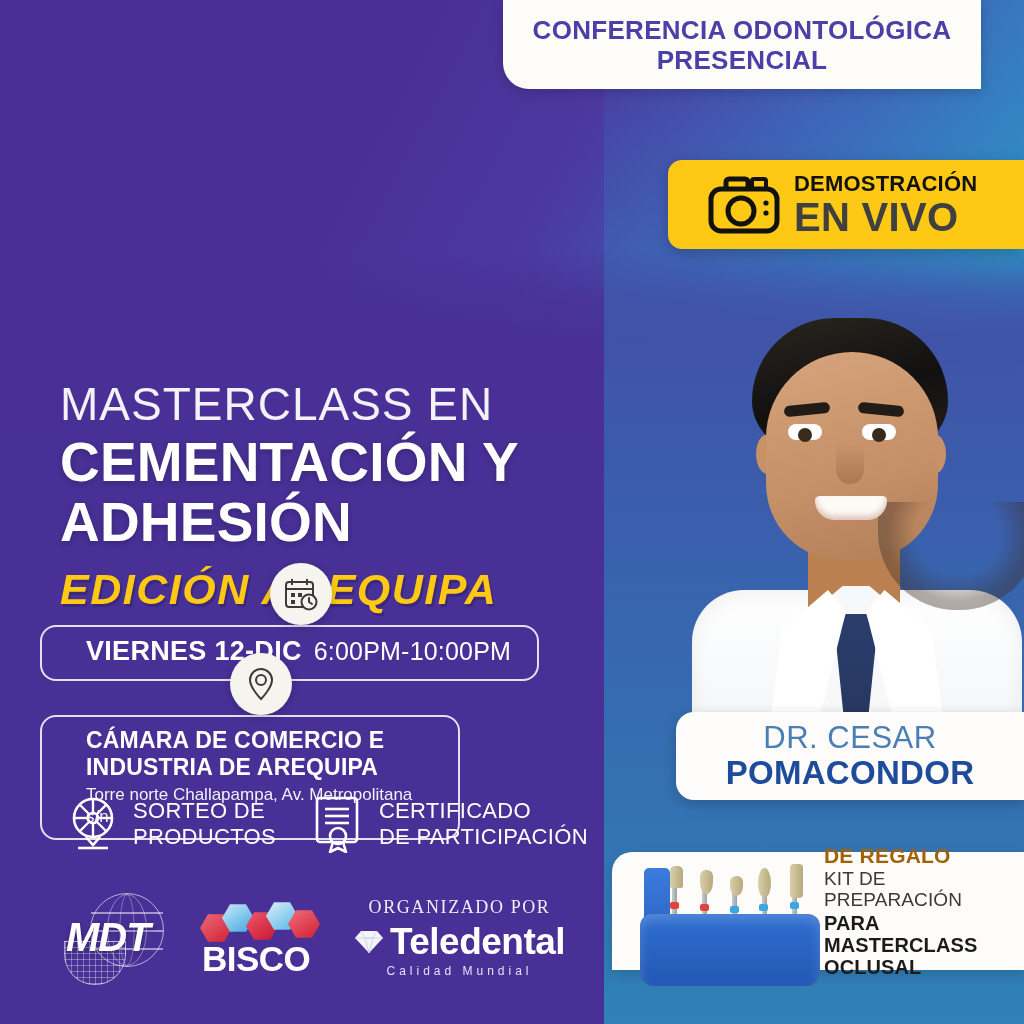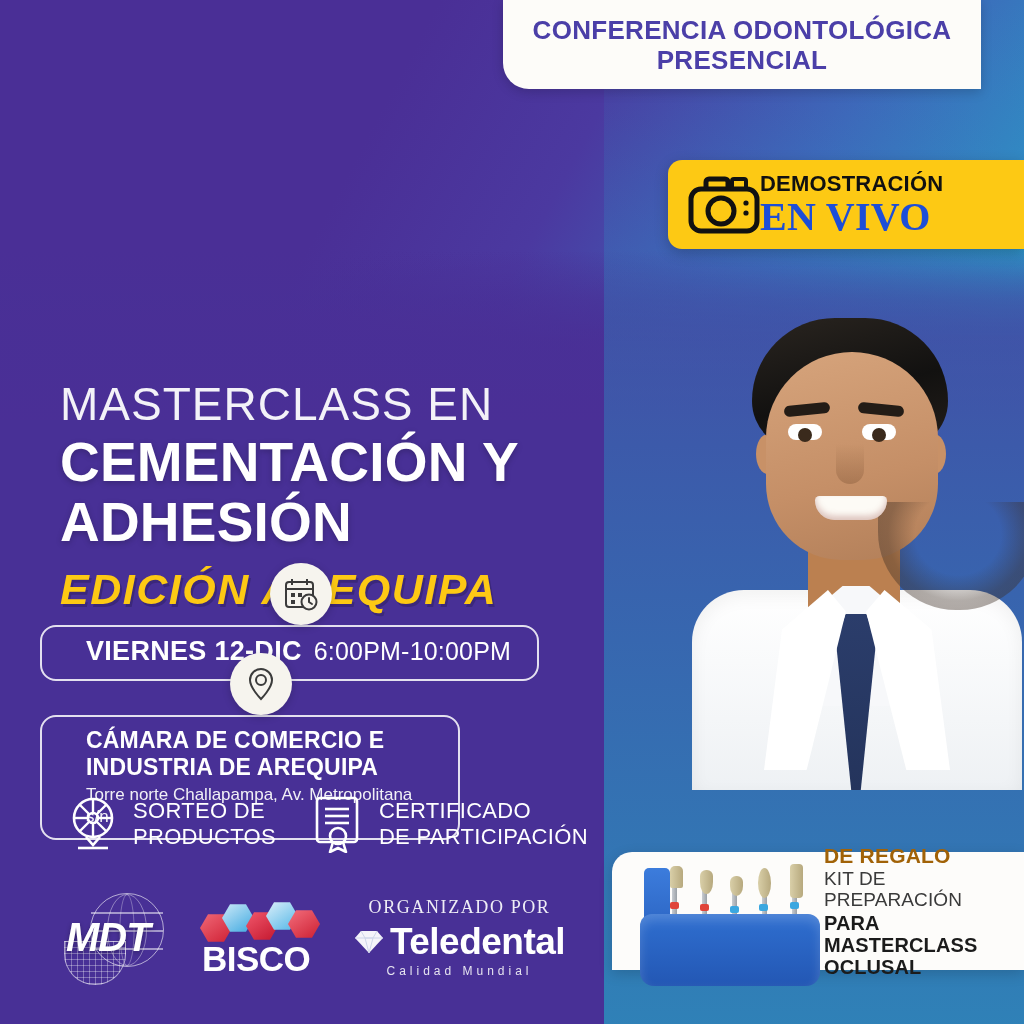--- a/index.html
+++ b/index.html
@@ -96,7 +96,7 @@
   
   .live-badge{position:absolute;left:668px;top:160px;width:356px;height:89px;
     background:#fdc914;border-top-left-radius:14px;border-bottom-left-radius:14px;
-    display:flex;align-items:center;padding-left:20px;
+    display:flex;align-items:center;gap:14px;padding-left:40px;
     box-shadow:0 4px 14px rgba(0,0,0,.22);}
   .cam-icon{width:72px;height:60px;flex:0 0 auto;}
   .live-text{display:flex;flex-direction:column;line-height:1;}

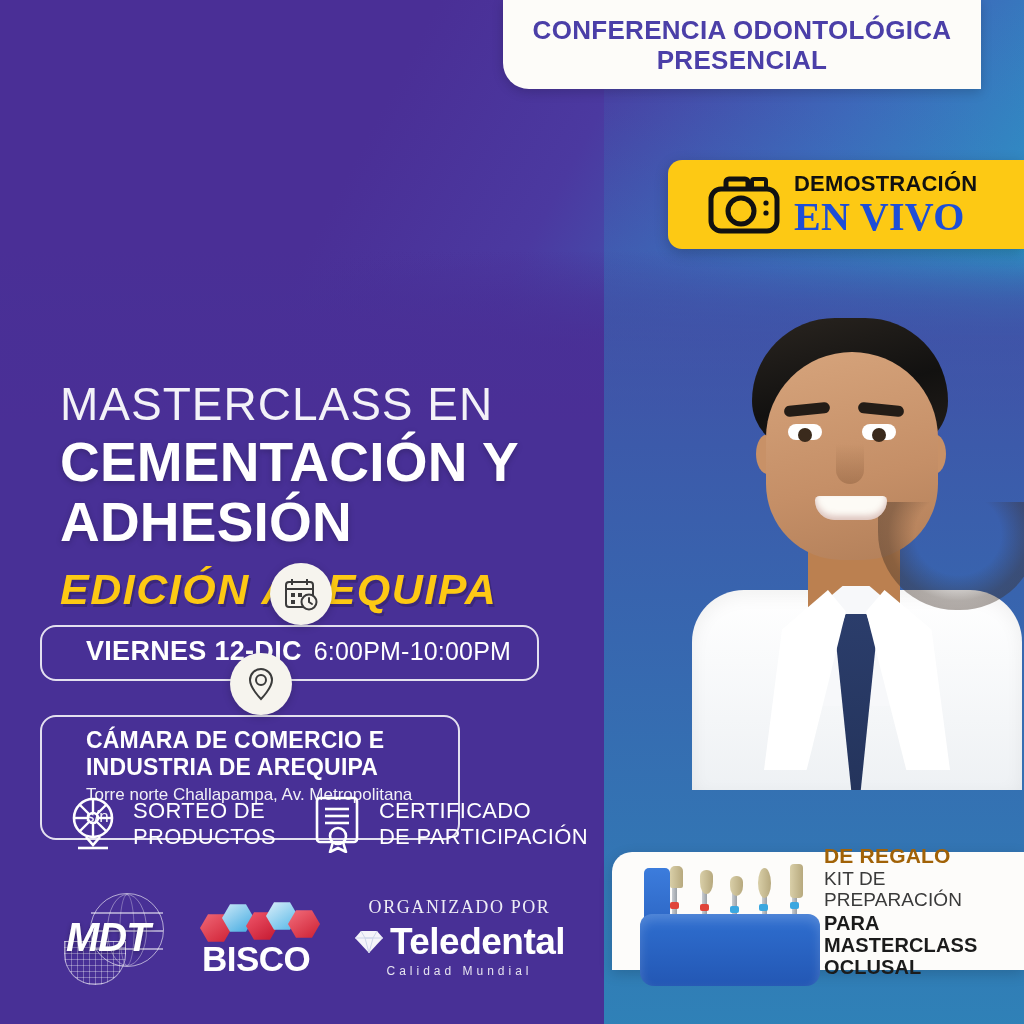--- a/index.html
+++ b/index.html
@@ -101,7 +101,7 @@
   .cam-icon{width:72px;height:60px;flex:0 0 auto;}
   .live-text{display:flex;flex-direction:column;line-height:1;}
   .live-text .t1{font-size:22px;font-weight:bold;color:#111;letter-spacing:.2px;}
-  .live-text .t2{font-size:40px;font-weight:bold;color:#1d4ed8;letter-spacing:.3px;margin-top:2px;font-family:Liberation Serif, serif;}
+  .live-text .t2{font-size:40px;font-weight:bold;color:#404040;letter-spacing:.3px;margin-top:2px;}
 
   
   .title-wrap{position:absolute;left:60px;top:378px;width:720px;}

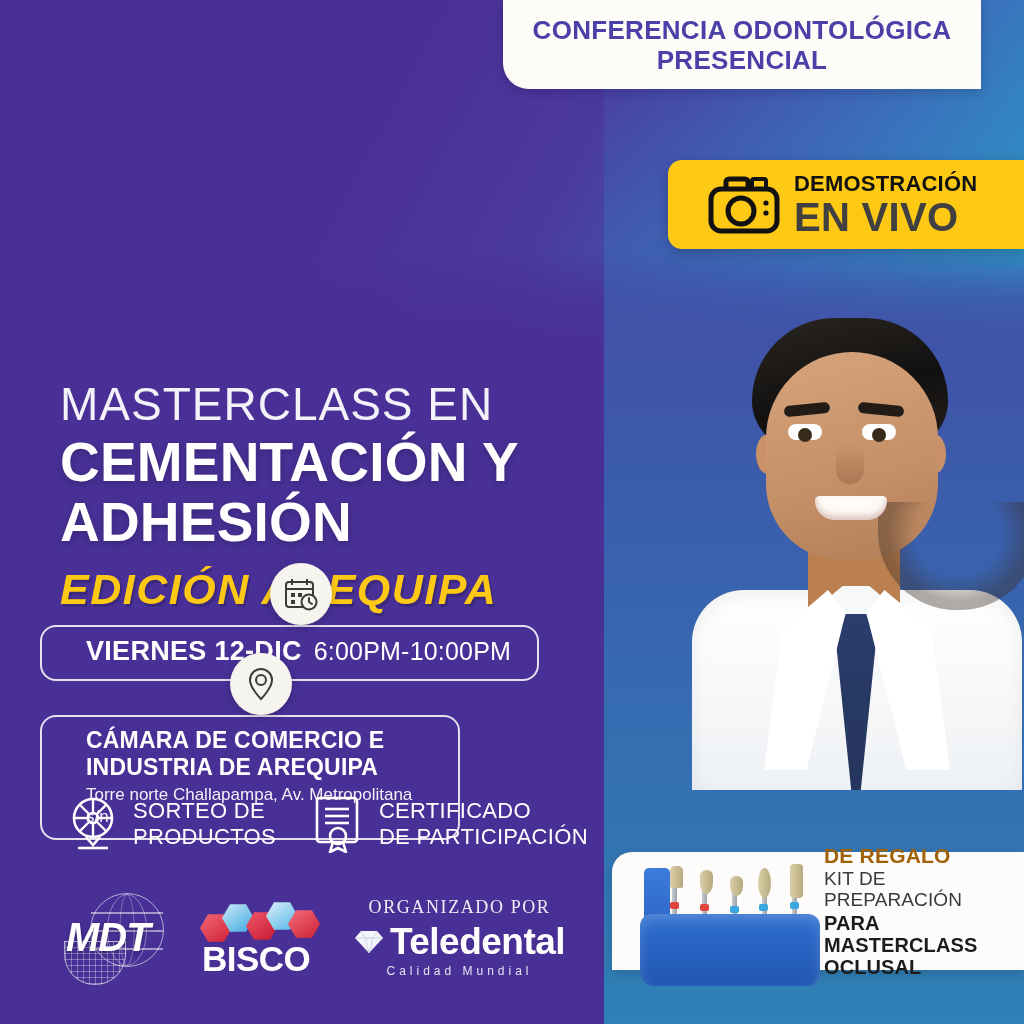--- a/index.html
+++ b/index.html
@@ -452,6 +452,10 @@
 
   </div>
 
+  <div class="nameplate">
+    <span class="np1">DR. CESAR</span>
+    <span class="np2">POMACONDOR</span>
+  </div>
 
   <div class="gift">
     <div class="burkit">

